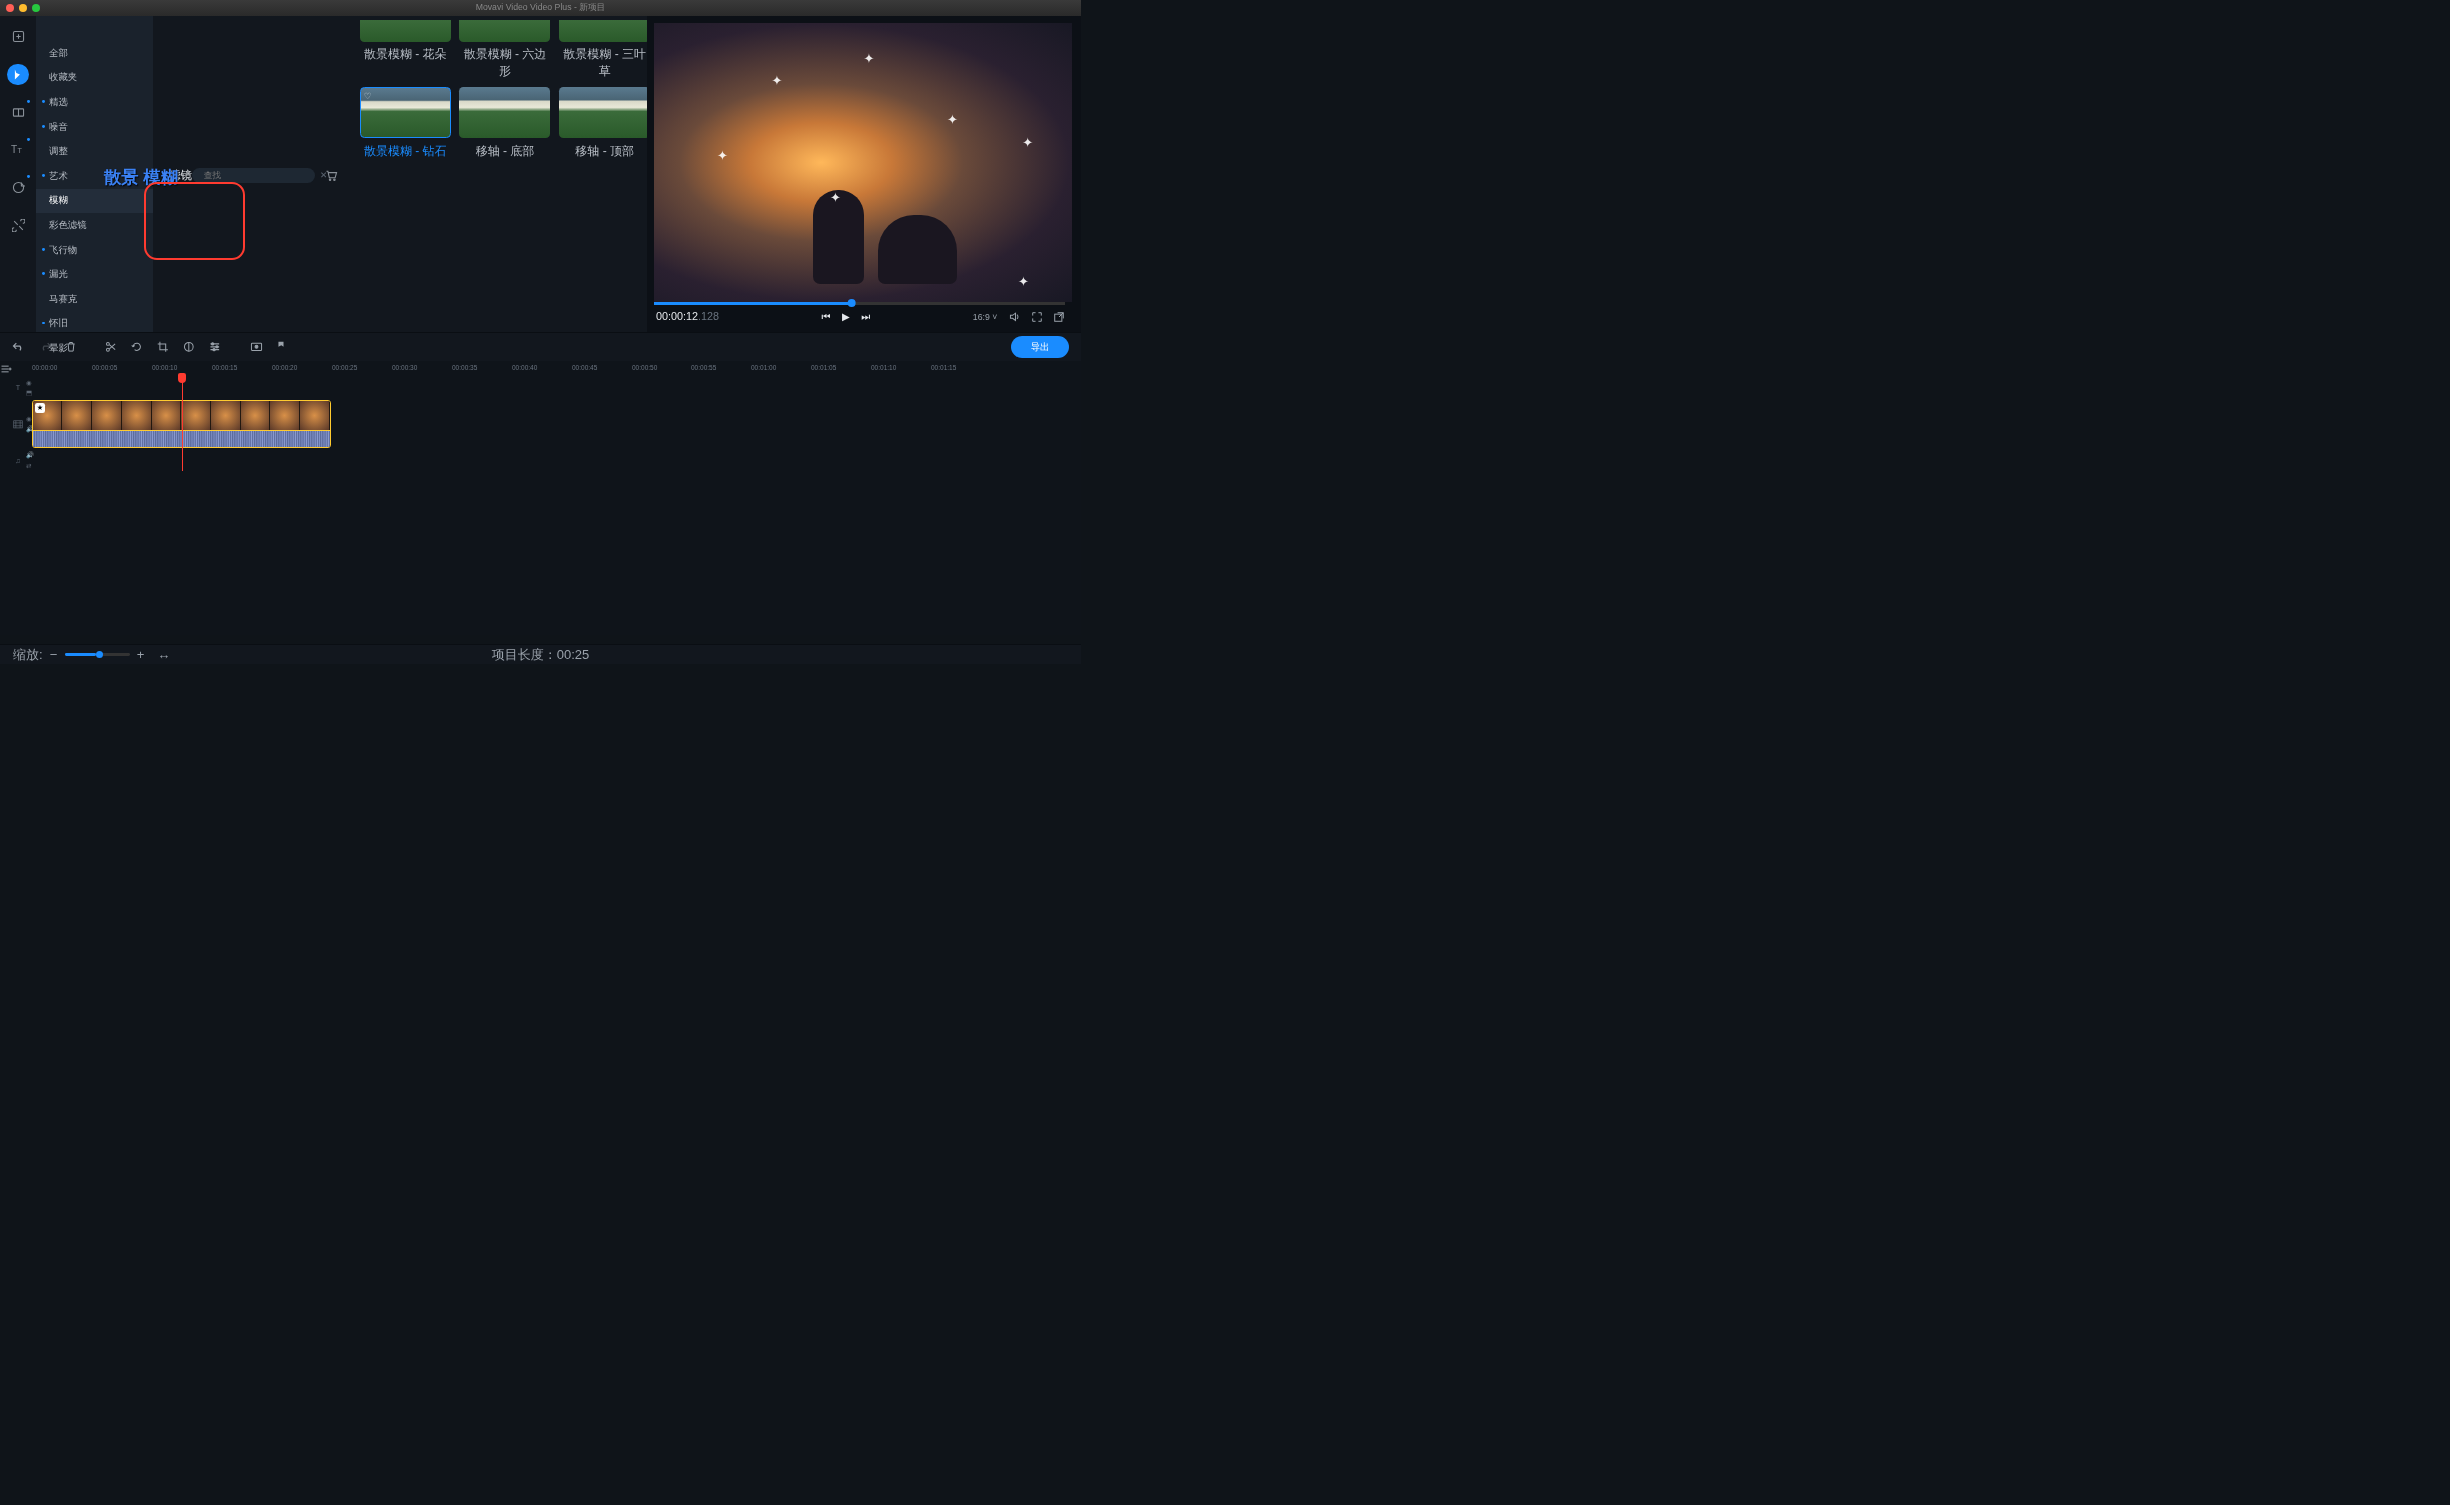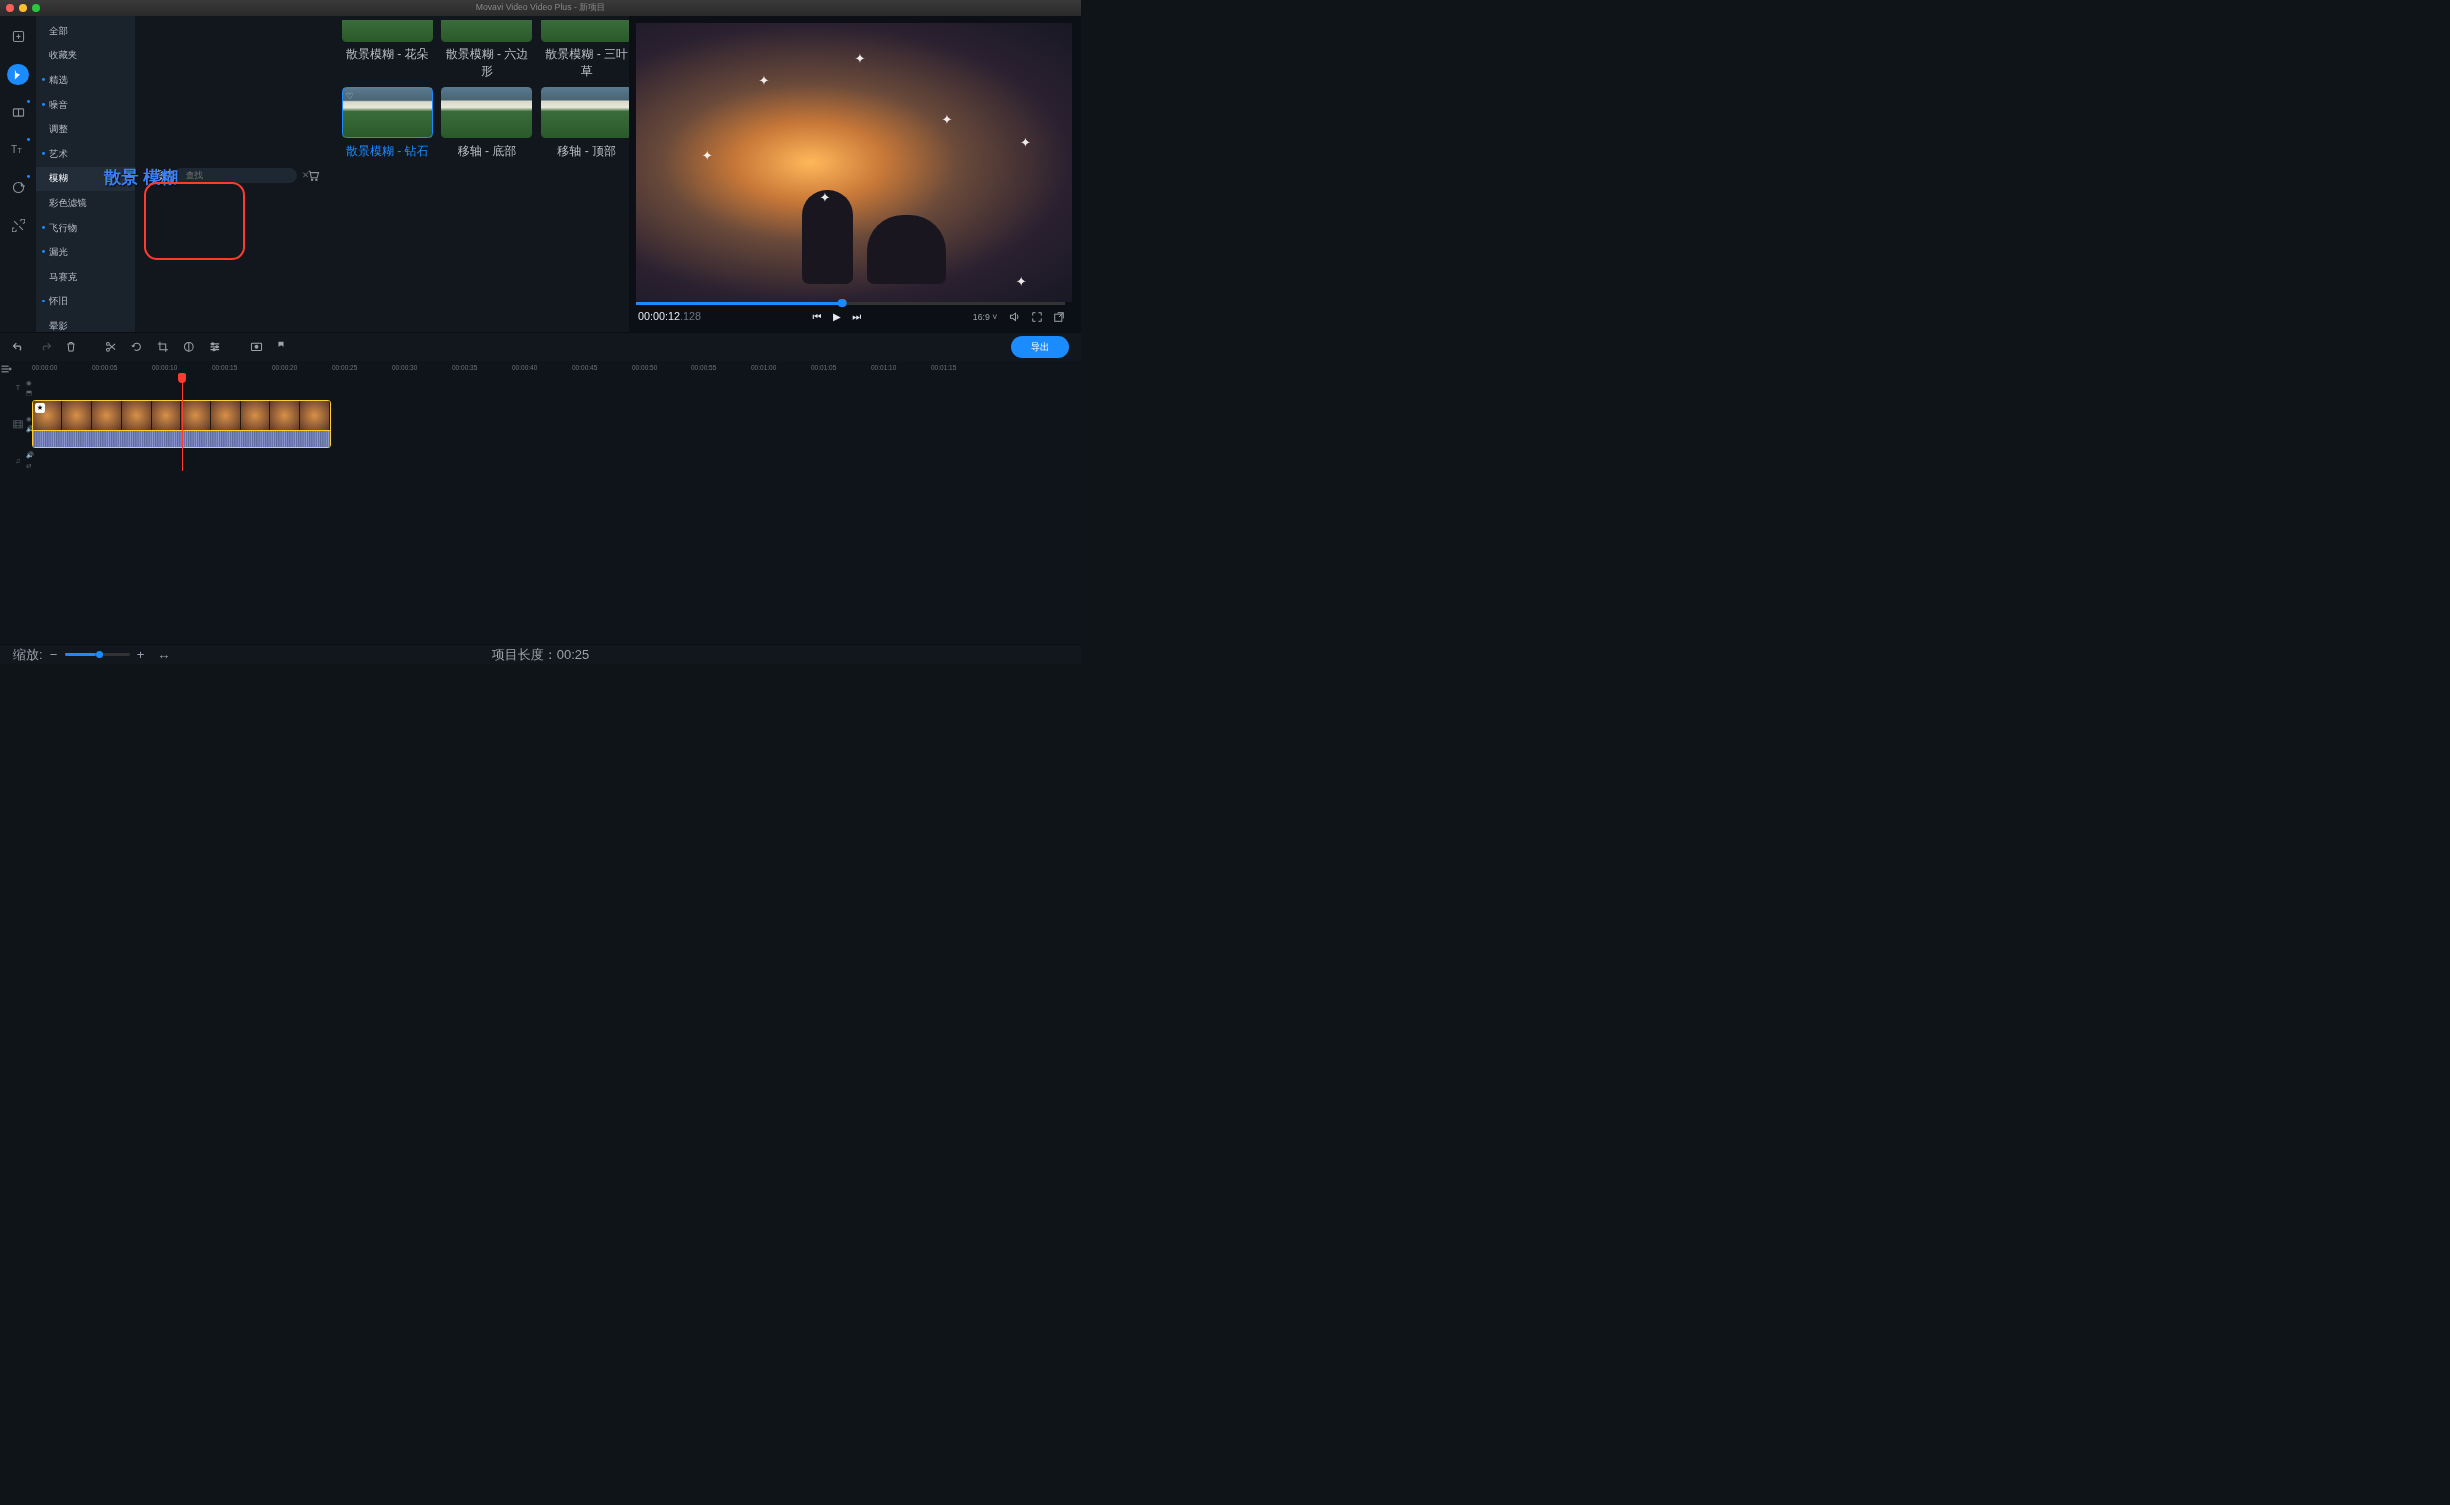--- a/index.html
+++ b/index.html
@@ -22,7 +22,7 @@
 .rail-dot::after { content: ""; position: absolute; top: -1.4px; right: -1.4px; width: 2.9px; height: 2.9px; background: #1a8cff; border-radius: 50%; }
 
 
-.cats { width: 99px; background: #1a222c; padding-top: 3px; }
+.cats { width: 117px; background: #1a222c; padding-top: 25px; }
 .cat { padding: 5.8px 13px; font-size: 9.4px; color: #b8bec6; cursor: pointer; position: relative; }
 .cat.active { background: #232d3a; color: #fff; }
 .cat-dot::before { content: ""; position: absolute; left: 5.8px; top: 10px; width: 2.9px; height: 2.9px; background: #1a8cff; border-radius: 50%; }

